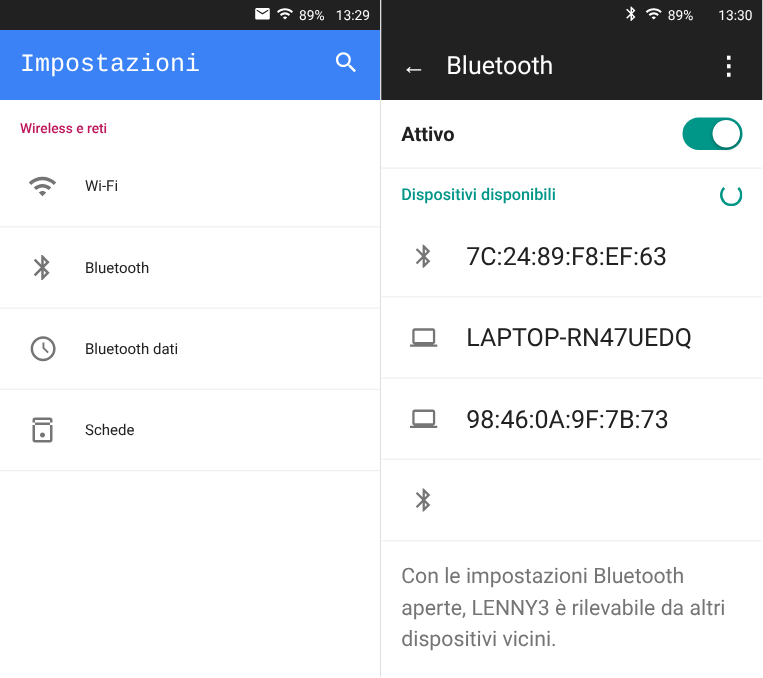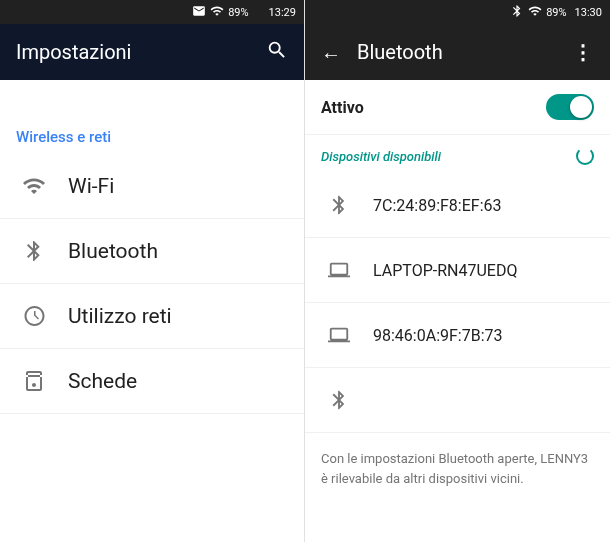--- a/index.html
+++ b/index.html
@@ -257,7 +257,7 @@
         </svg>
     </span>
     <span style="font-size:11px;color:#fff;">89%</span>
-    <span style="font-size:11px;color:#fff;margin-left:16px;">13:29</span>
+    <span style="font-size:11px;color:#fff;margin-left:5px;">13:29</span>
   </div>
 
   <div class="left-header">

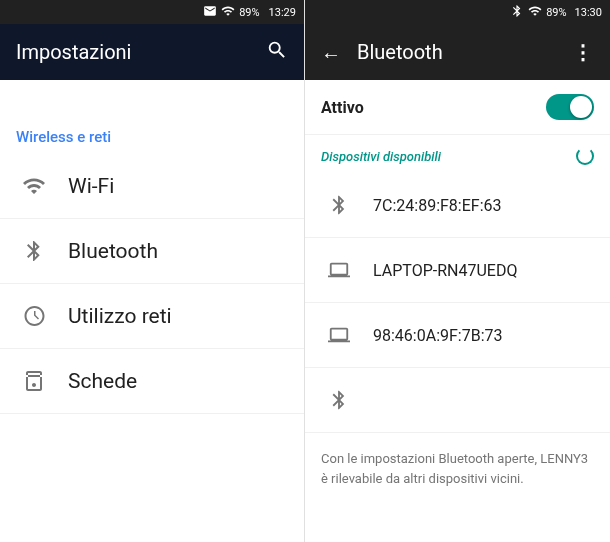--- a/index.html
+++ b/index.html
@@ -326,7 +326,7 @@
         </svg>
     </span>
     <span style="font-size:11px;color:#fff;">89%</span>
-    <span style="font-size:11px;color:#fff;margin-left:4px;text-align:center;">13:30</span>
+    <span style="font-size:11px;color:#fff;margin-left:16px;text-align:center;">13:30</span>
   </div>
 
   <div class="right-header">

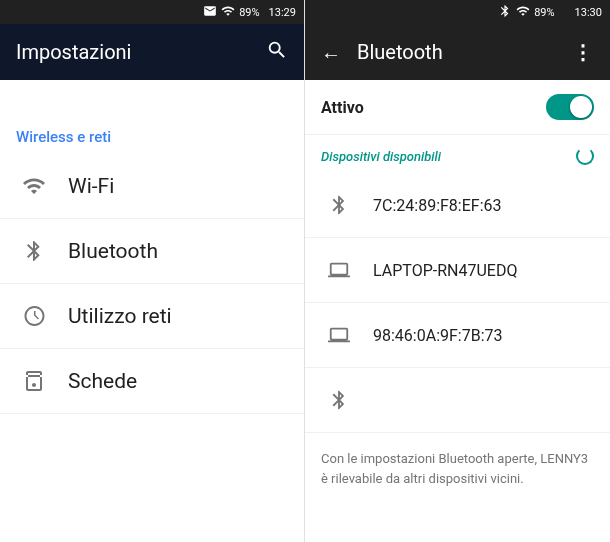--- a/index.html
+++ b/index.html
@@ -23,7 +23,7 @@
     }
 
     .left-header {
-      background: #0f172a;
+      background: #3b82f6;
       color: #fff;
       display: flex;
       align-items: center;
@@ -31,6 +31,7 @@
       padding: 0 16px;
       height: 56px;
       flex-shrink: 0;
+      font-family: Liberation Mono, monospace;
     }
 
     .left-header-title {

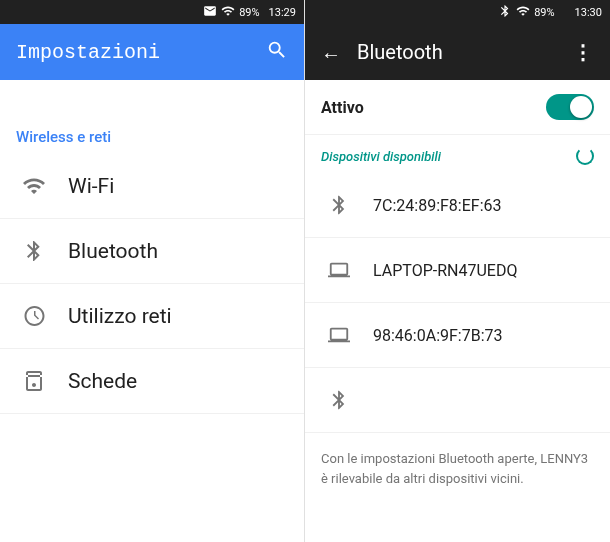--- a/index.html
+++ b/index.html
@@ -54,11 +54,10 @@
     }
 
     .section-label {
-      color: #3b82f6;
-      font-size: 15px;
+      color: #be185d;
+      font-size: 11px;
       font-weight: 500;
       padding: 16px 16px 8px 16px;
-      margin-top: 32px;
     }
 
     .settings-item {

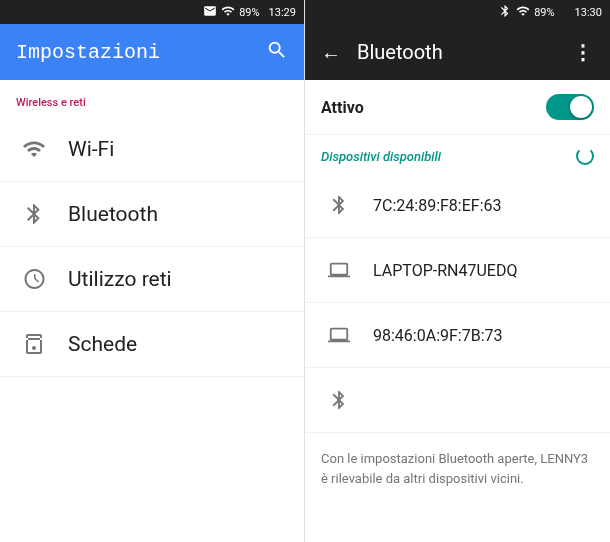--- a/index.html
+++ b/index.html
@@ -84,7 +84,7 @@
     }
 
     .item-text {
-      font-size: 21px;
+      font-size: 12px;
       color: #212121;
     }
 

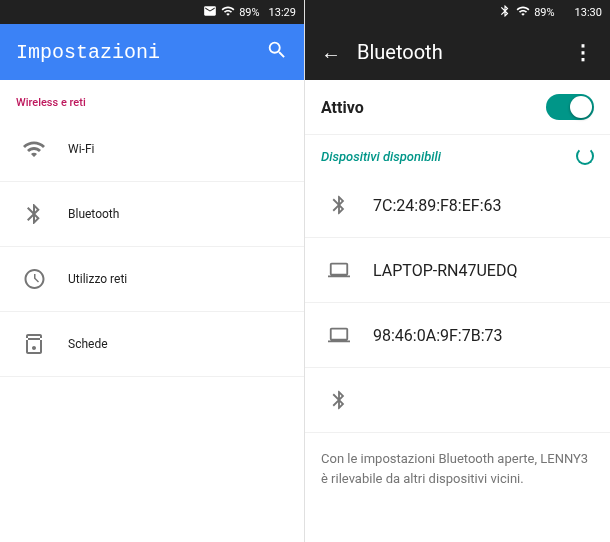--- a/index.html
+++ b/index.html
@@ -175,7 +175,6 @@
       display: flex;
       align-items: center;
       justify-content: space-between;
-      font-style: italic;
     }
 
     .device-item {

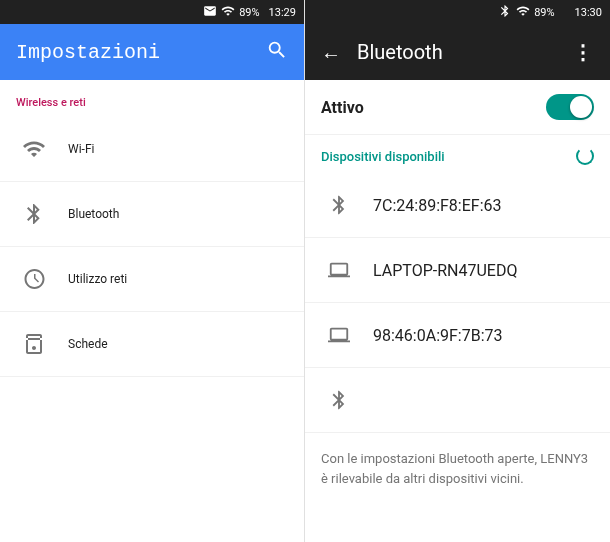--- a/index.html
+++ b/index.html
@@ -201,7 +201,7 @@
     }
 
     .device-name {
-      font-size: 16px;
+      font-size: 20px;
       color: #212121;
     }
 

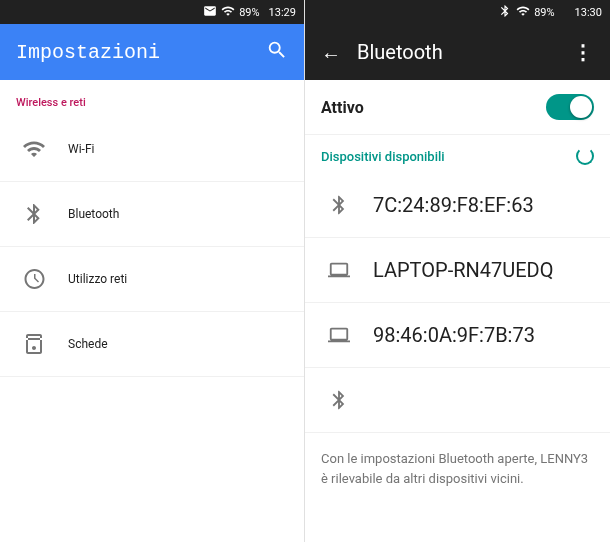--- a/index.html
+++ b/index.html
@@ -296,7 +296,7 @@
             <path d="M22.5 12c0-5.52-4.48-10-10-10S2.5 6.48 2.5 12s4.48 10 10 10 10-4.48 10-10zm-10 8c-4.42 0-8-3.58-8-8s3.58-8 8-8 8 3.58 8 8-3.58 8-8 8zm3.5-4.5l-4-4V7h1.5v4l3.5 3.5-1 1z"></path>
           </svg>
       </div>
-      <span class="item-text">Utilizzo reti</span>
+      <span class="item-text">Bluetooth dati</span>
     </div>
 
 

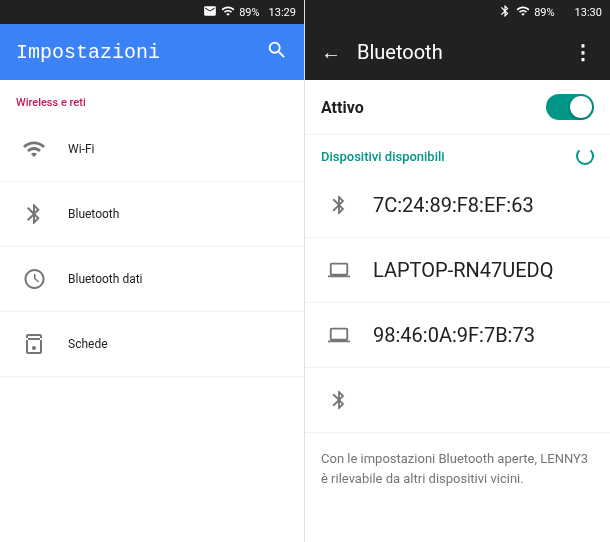--- a/index.html
+++ b/index.html
@@ -206,7 +206,7 @@
     }
 
     .bt-info-text {
-      font-size: 13px;
+      font-size: 17px;
       color: #757575;
       padding: 16px 16px;
       line-height: 1.5;

